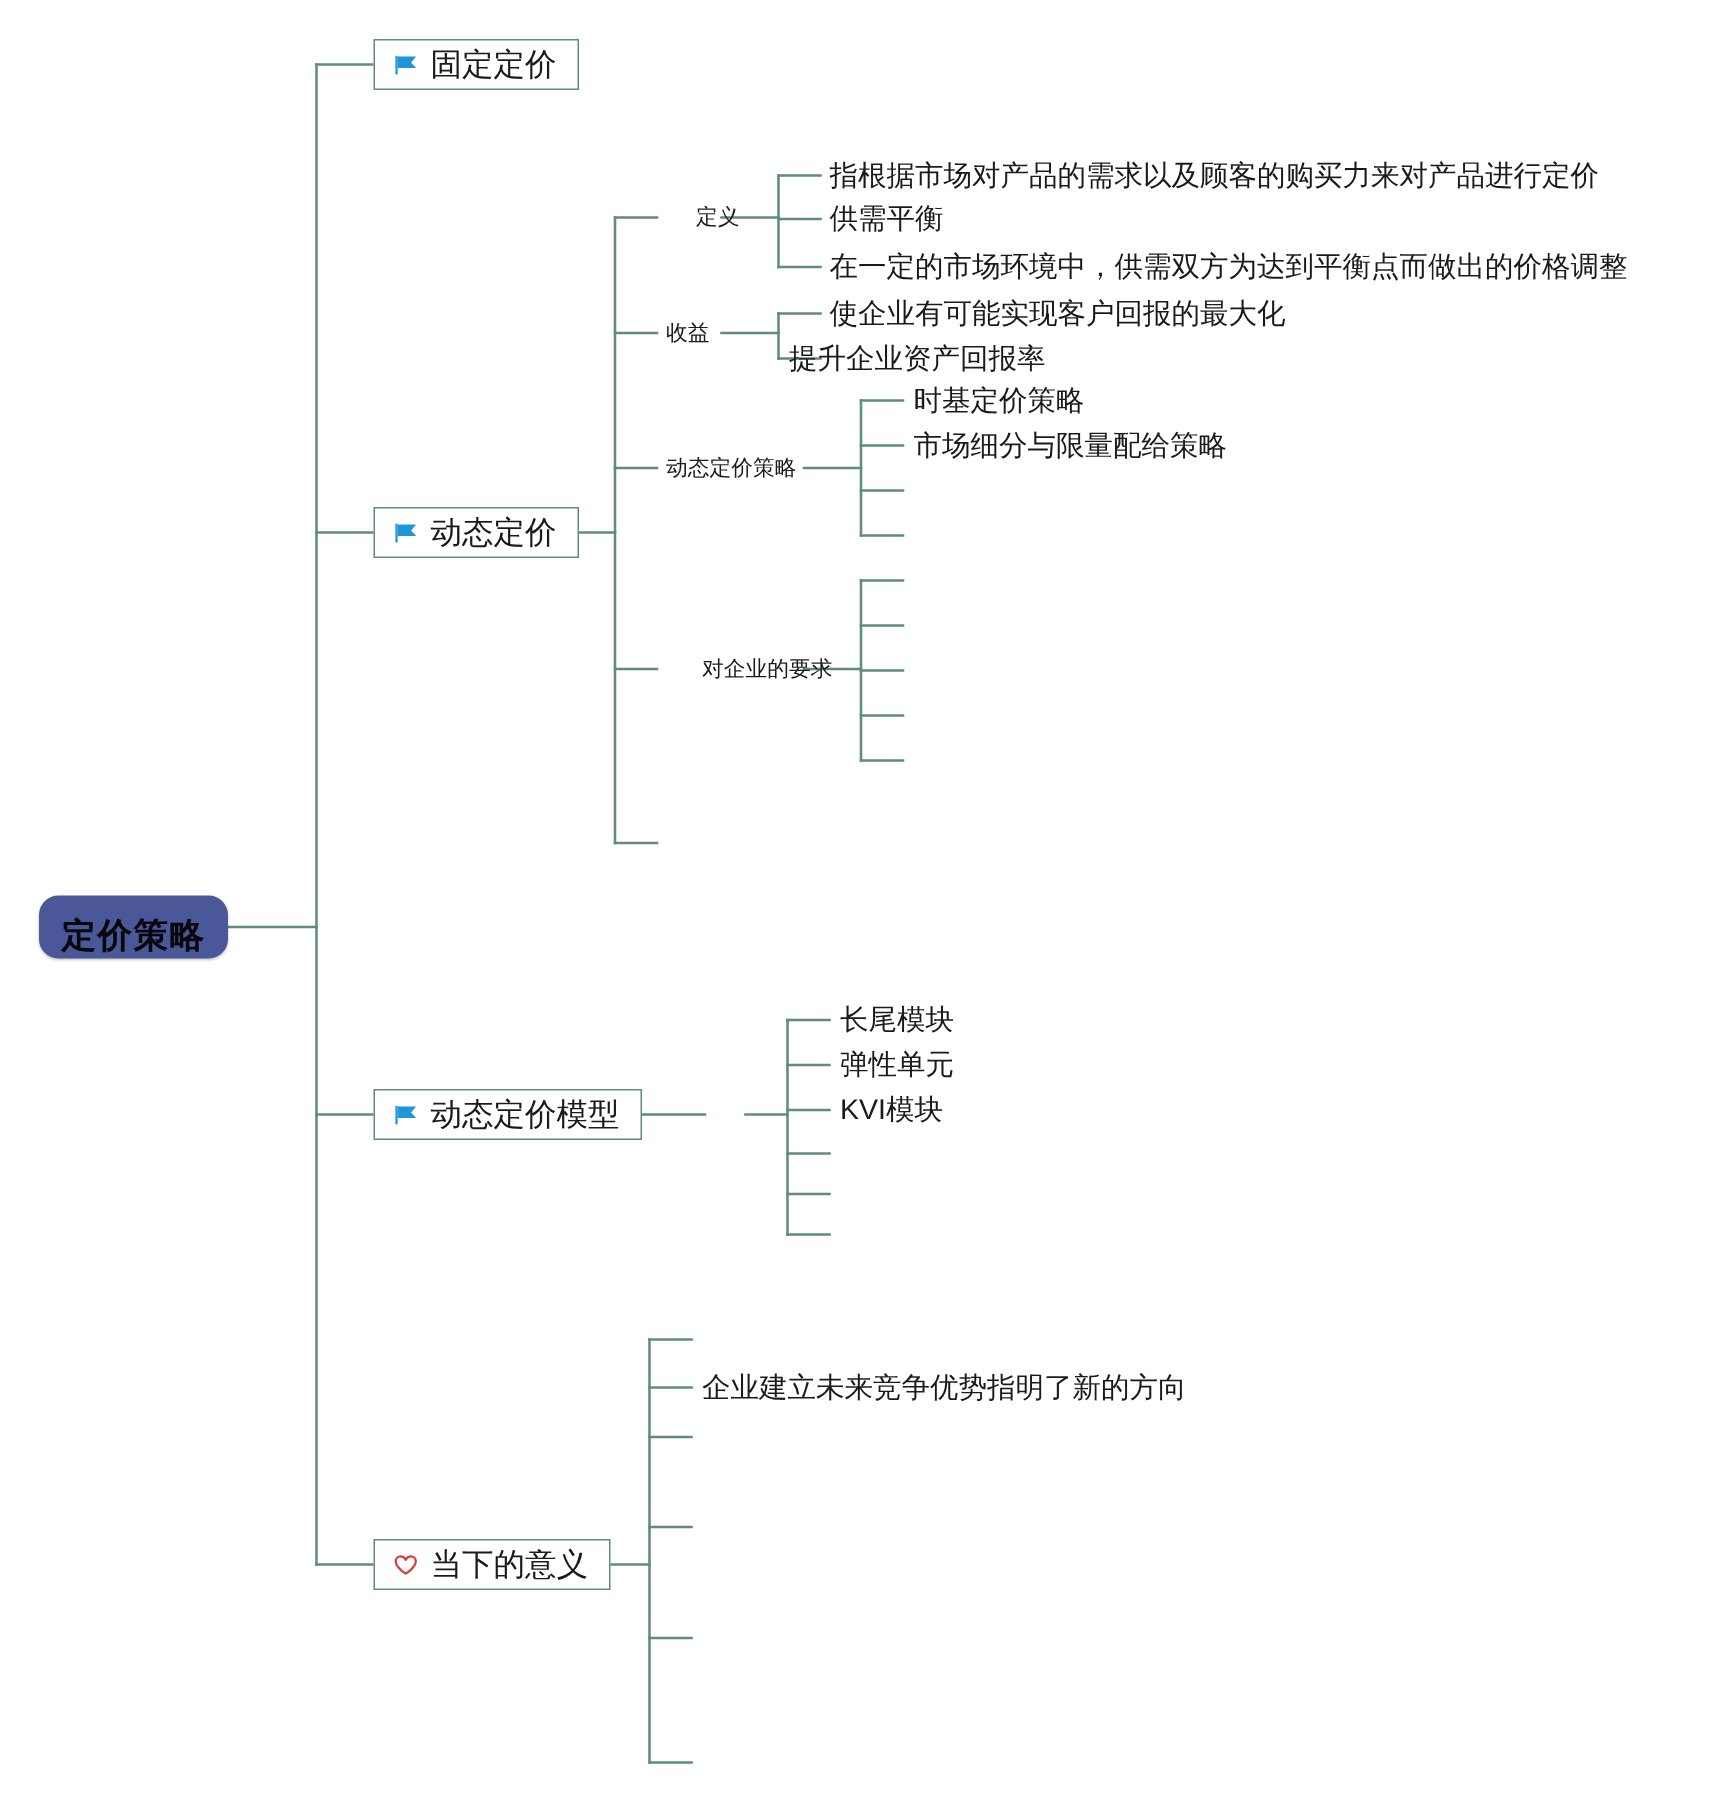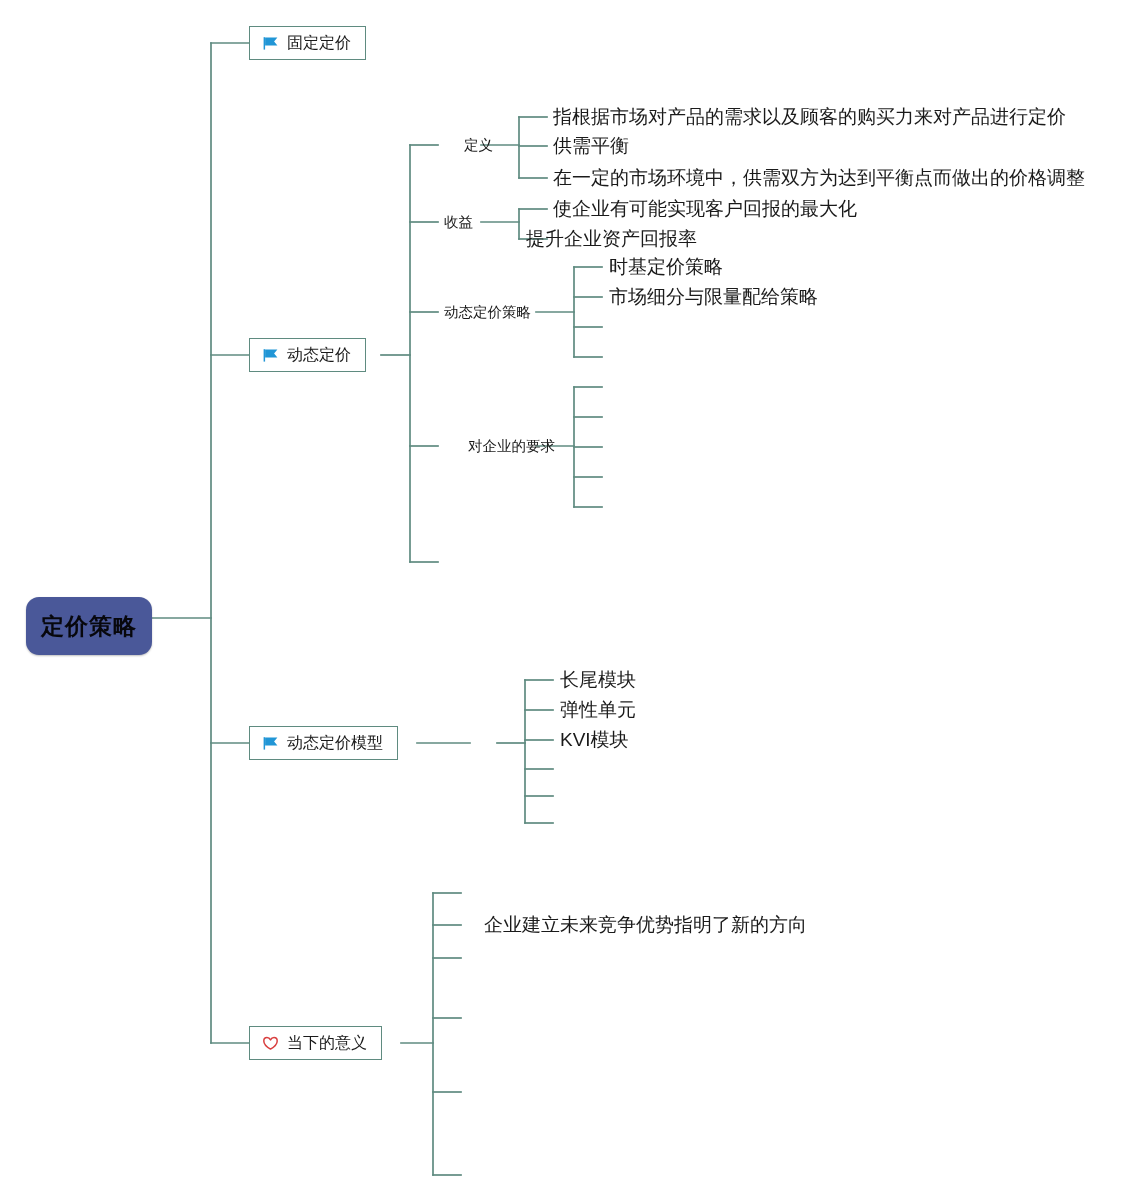--- a/index.html
+++ b/index.html
@@ -58,7 +58,7 @@
   }
   .branch-label {
     color: #1a1a1a;
-    font-size: 16px;
+    font-size: 21px;
     white-space: nowrap;
     margin-left: 7px;
   }

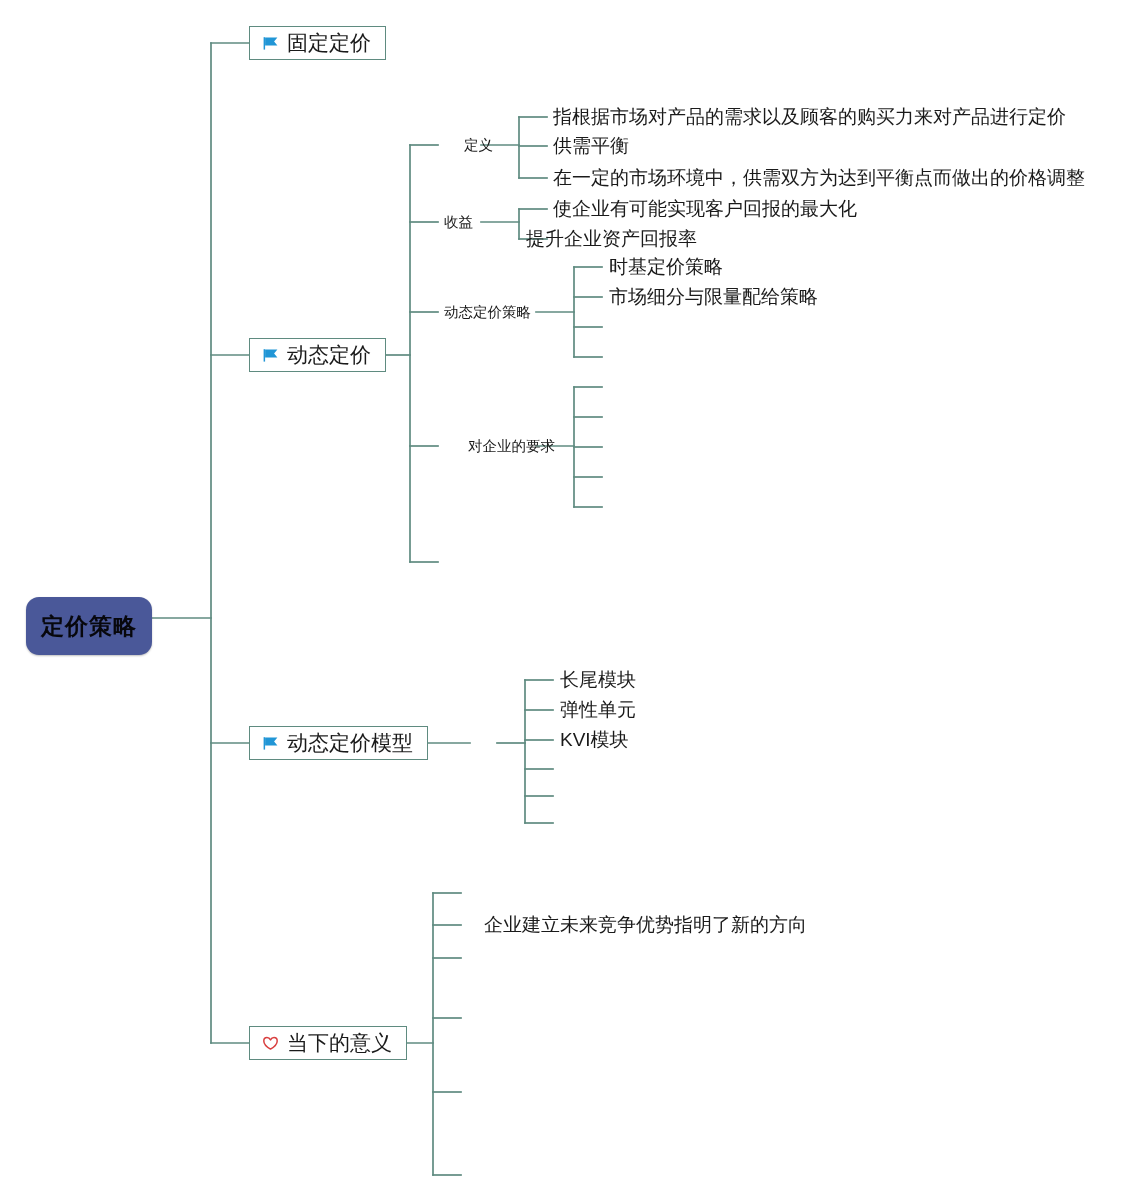--- a/index.html
+++ b/index.html
@@ -161,7 +161,7 @@
     </g>
   </svg>
 
-  <div class="root-node" style="left:26px; top:597px; width:126px; height:58px;">
+  <div class="root-node" style="left:26px; top:597px; width:126px; height:42px;align-items:flex-end;">
     <span class="root-label">定价策略</span>
   </div>
 

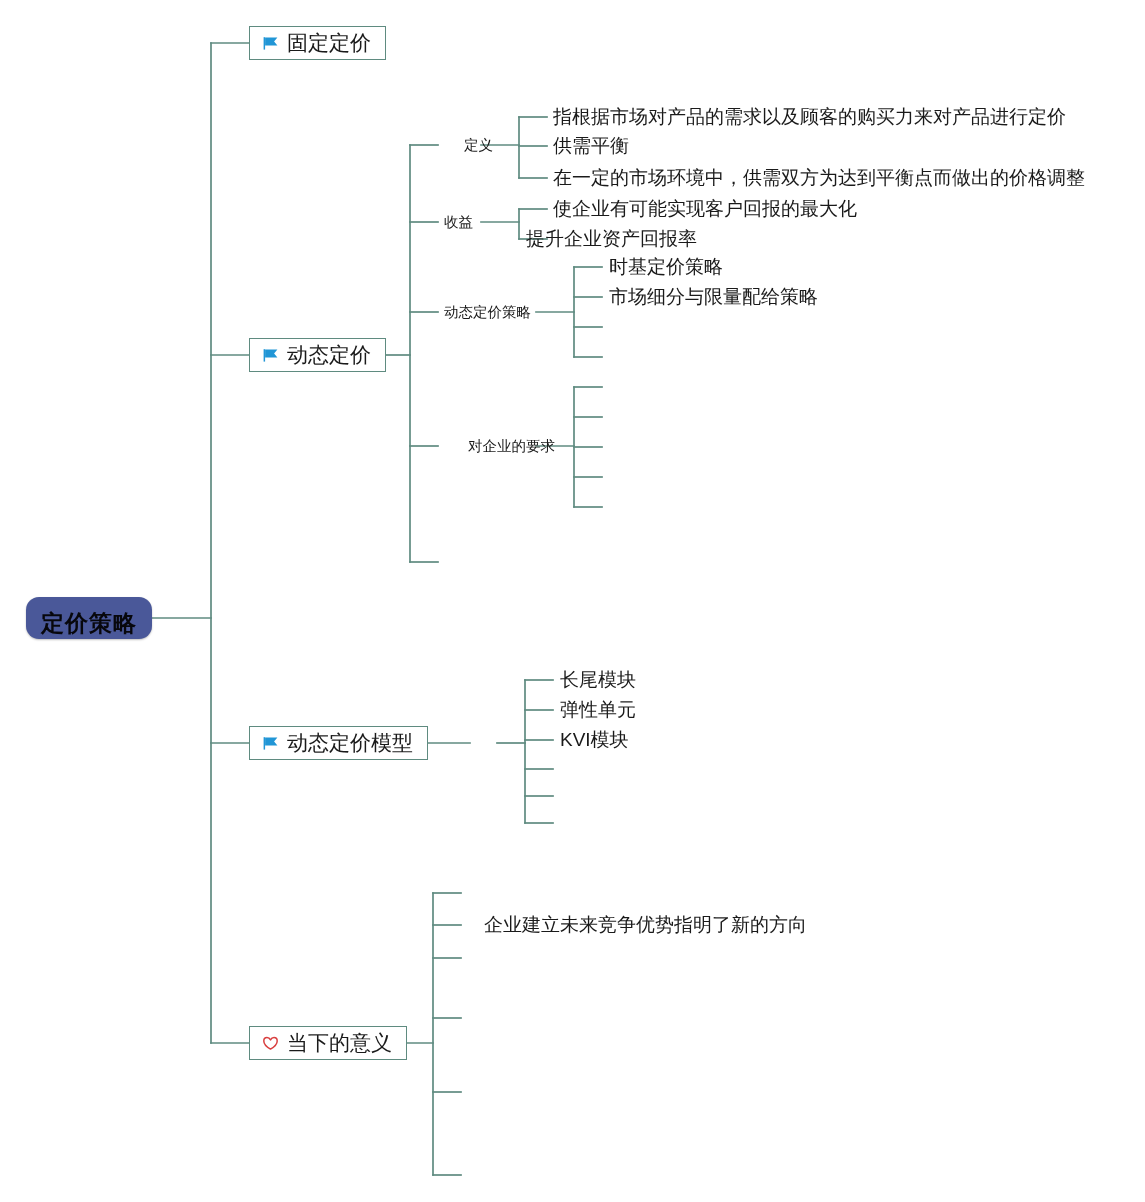--- a/index.html
+++ b/index.html
@@ -235,7 +235,7 @@
   <div class="leaf-label" style="left:560px; top:796px;"></div>
   <div class="leaf-label" style="left:560px; top:823px;"></div>
 
-  <div class="leaf-label" style="left:484px; top:925px;">企业建立未来竞争优势指明了新的方向</div>
+  <div class="leaf-label" style="left:468px; top:925px;">企业建立未来竞争优势指明了新的方向</div>
   <div class="leaf-label" style="left:468px; top:958px;"></div>
   <div class="leaf-label" style="left:468px; top:1018px;"></div>
   <div class="leaf-label" style="left:468px; top:1092px;"></div>

